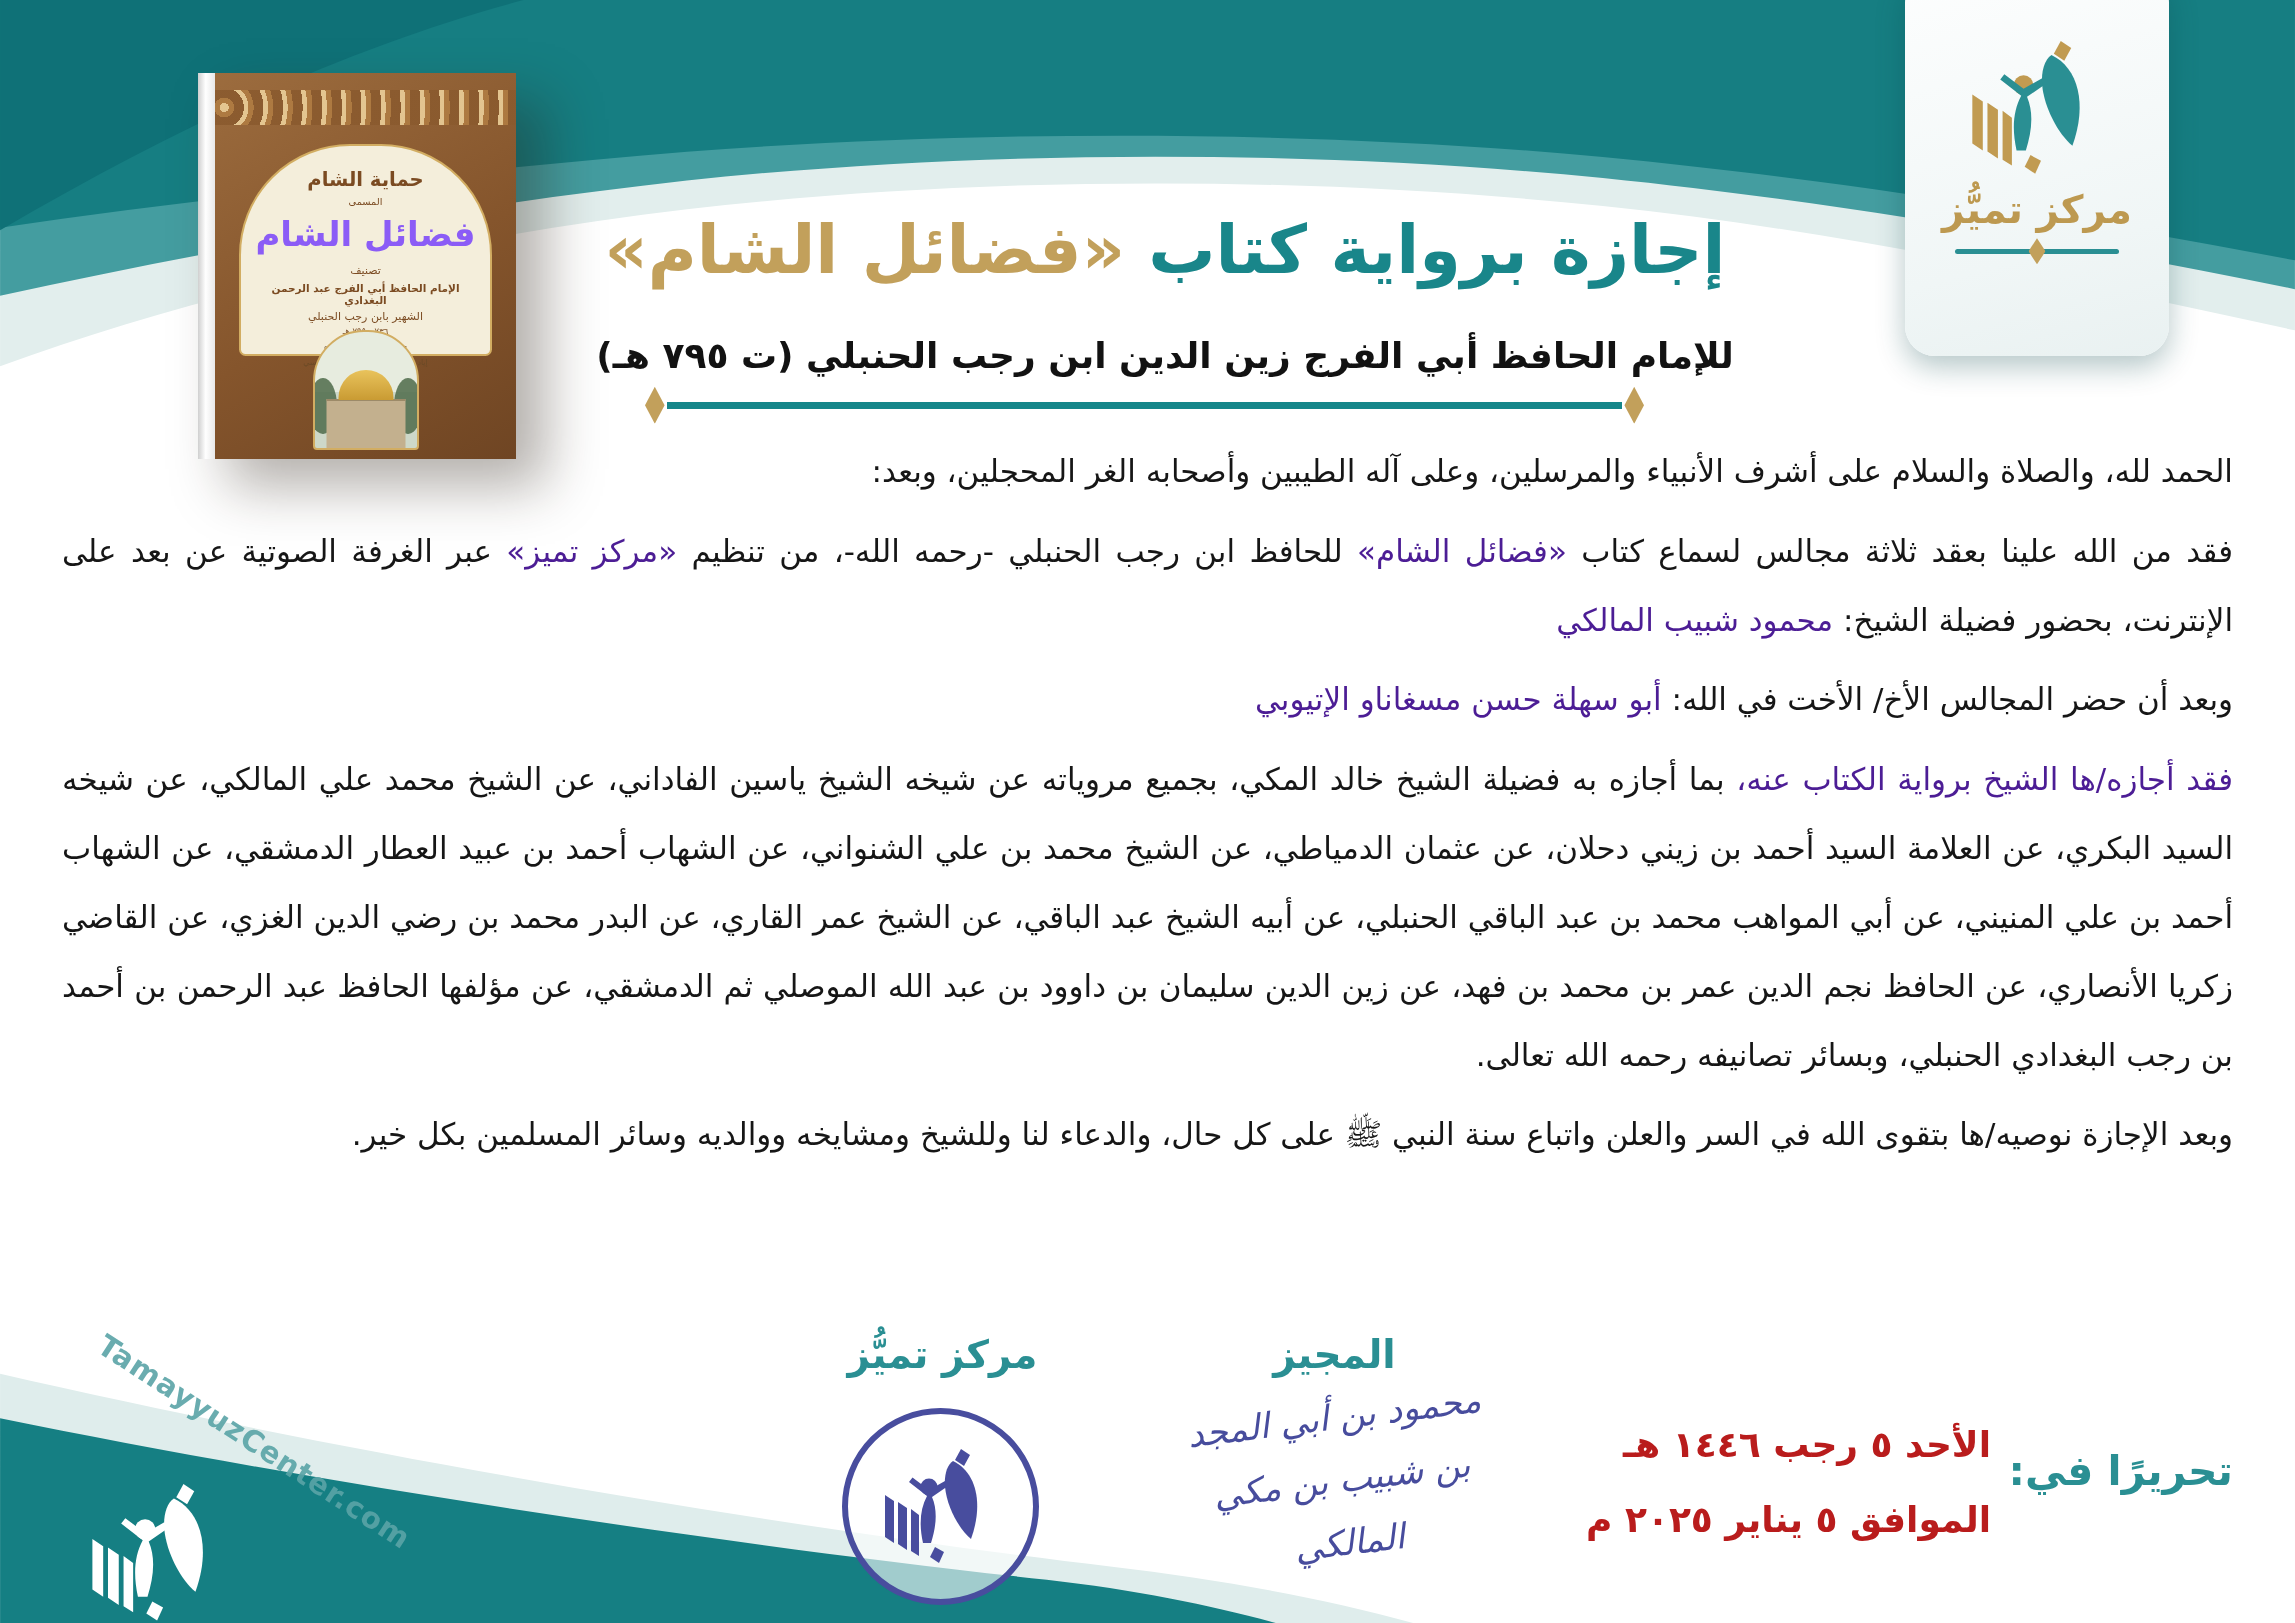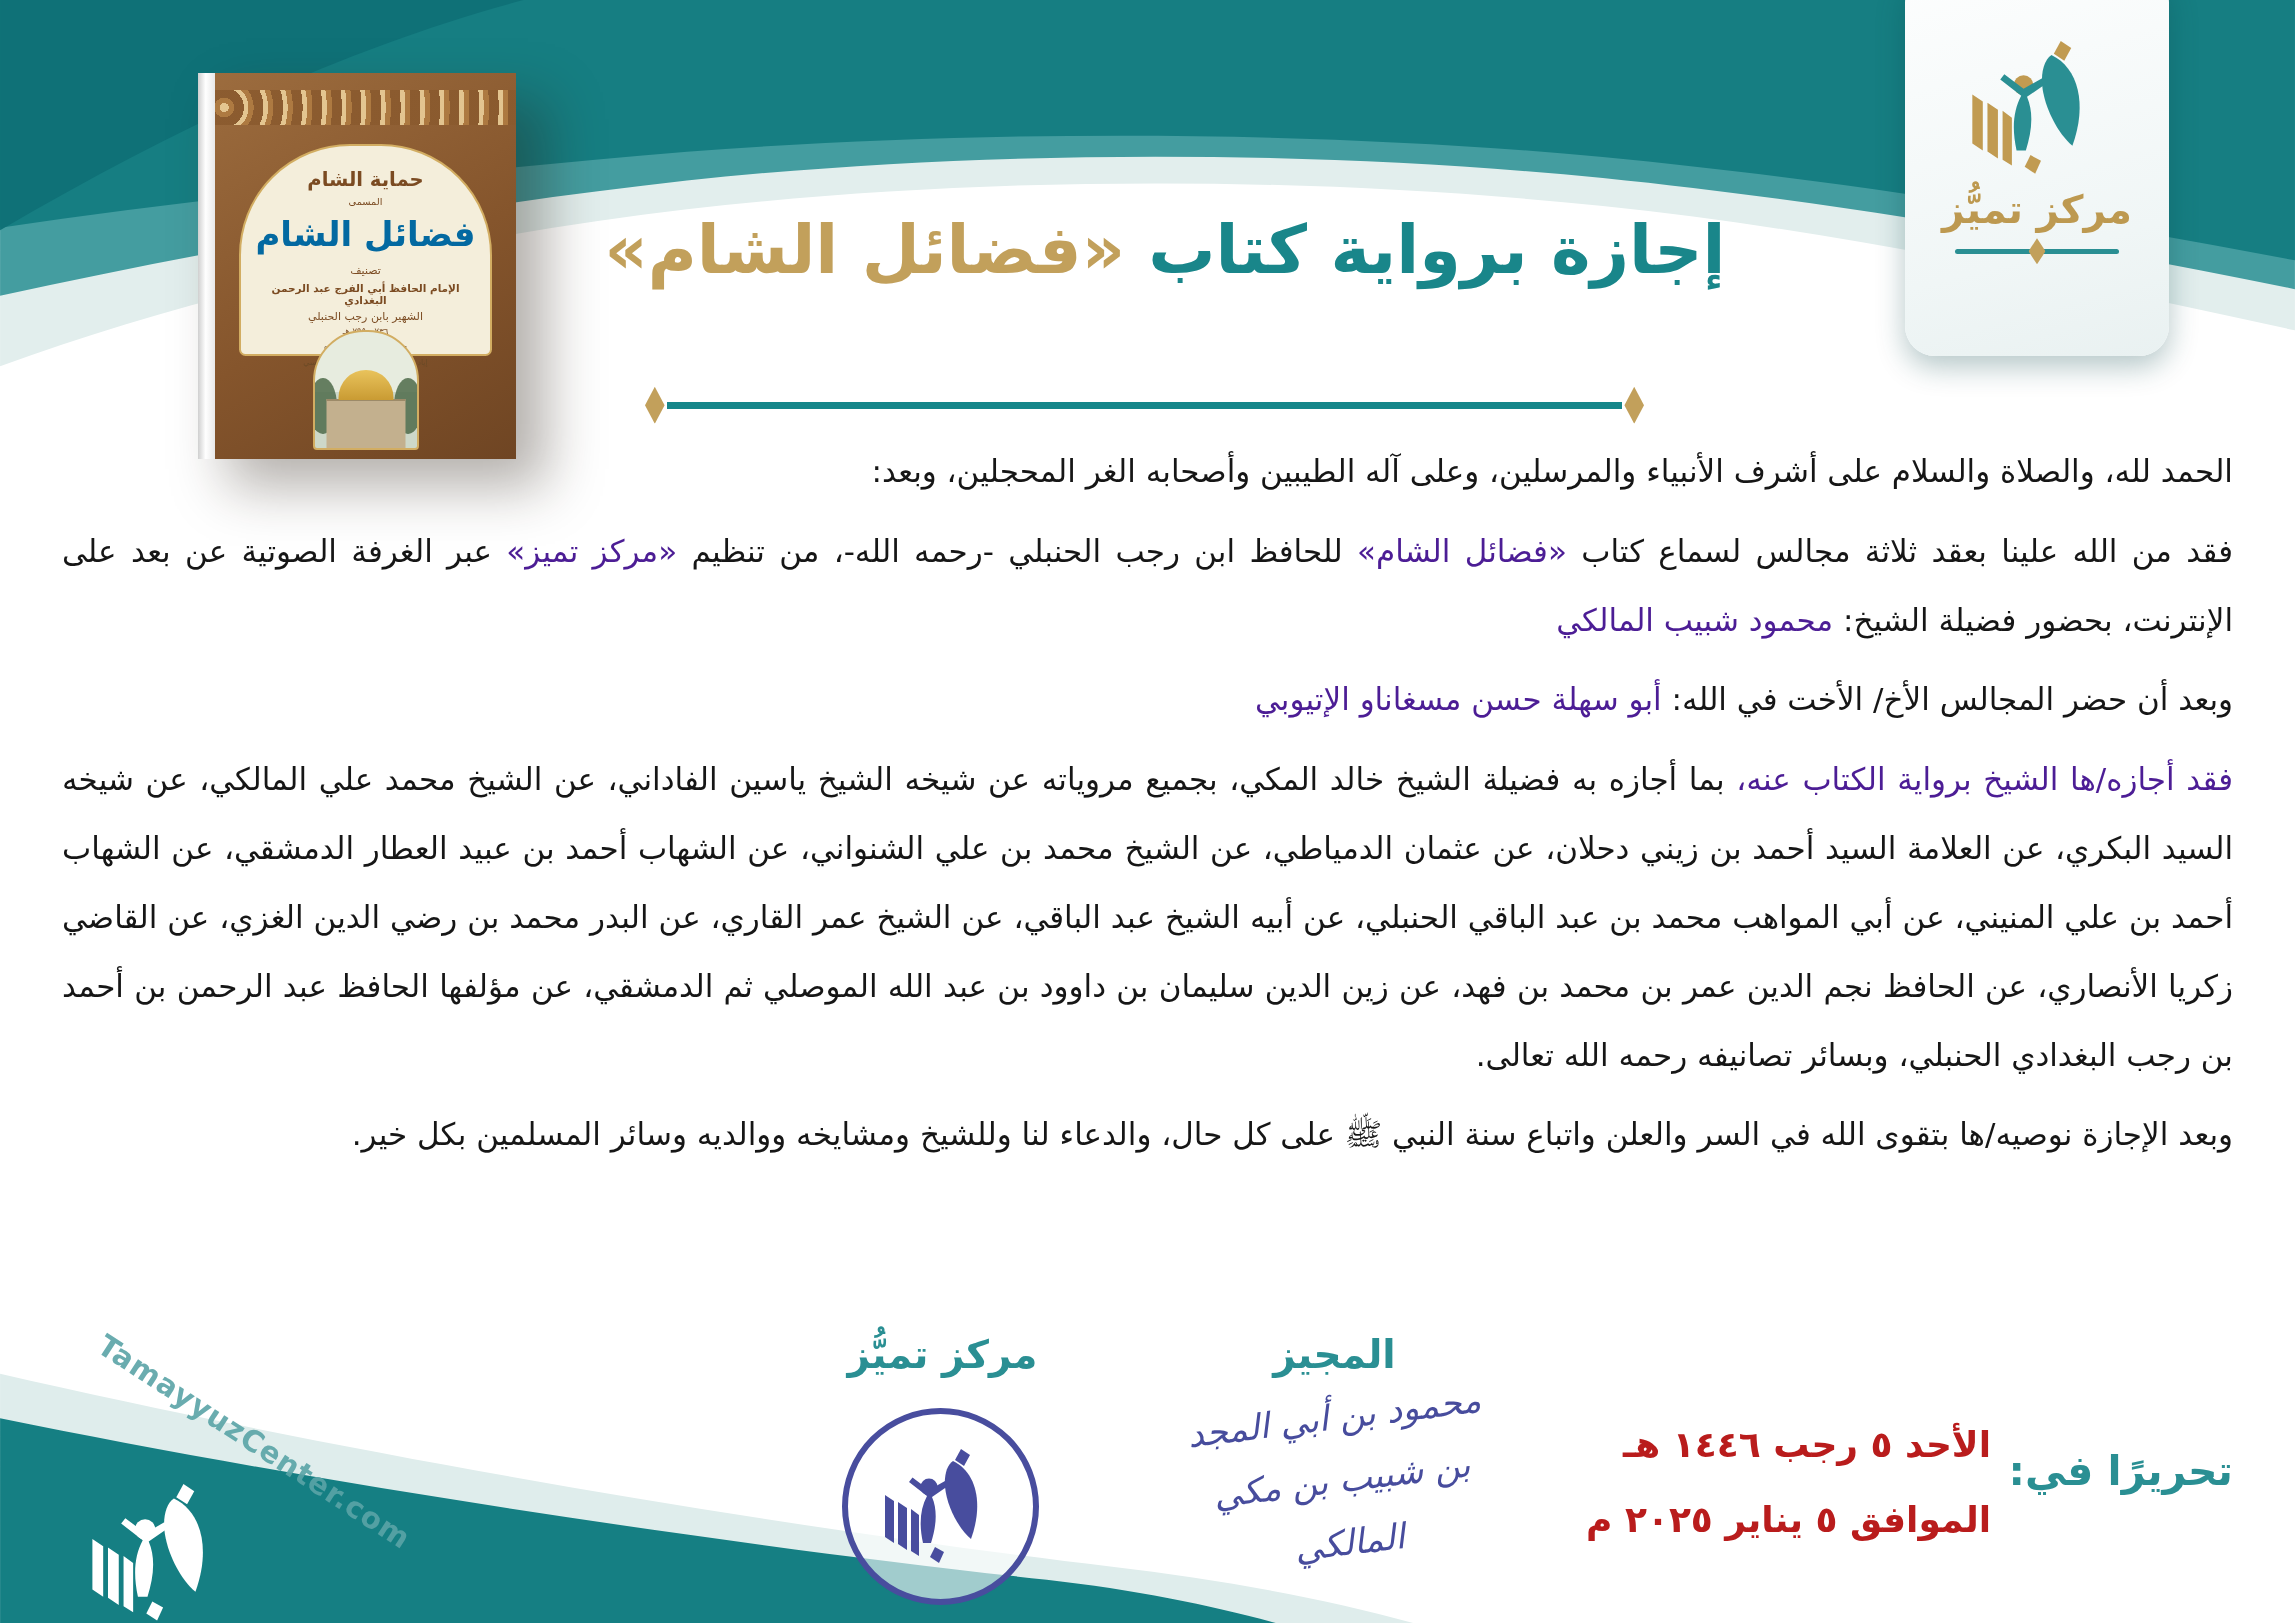--- a/index.html
+++ b/index.html
@@ -26,7 +26,7 @@
                border-radius:111px 111px 6.5px 6.5px;text-align:center;color:#7b4b22;padding-top:22px;box-sizing:border-box;}
   .bc-h{font-size:19.6px;font-weight:bold;}
   .bc-m{font-size:9.8px;margin-top:5.2px;}
-  .bc-t{font-size:34px;font-weight:bold;color:#0369a1;margin-top:6.5px;}
+  .bc-t{font-size:34px;font-weight:bold;color:#8b5cf6;margin-top:6.5px;}
   .bc-s{font-size:11px;margin-top:10.5px;}
   .bc-a{font-size:10.5px;font-weight:bold;margin-top:5.2px;padding:0 9.2px;}
   .bc-k{font-size:11px;margin-top:3.9px;}

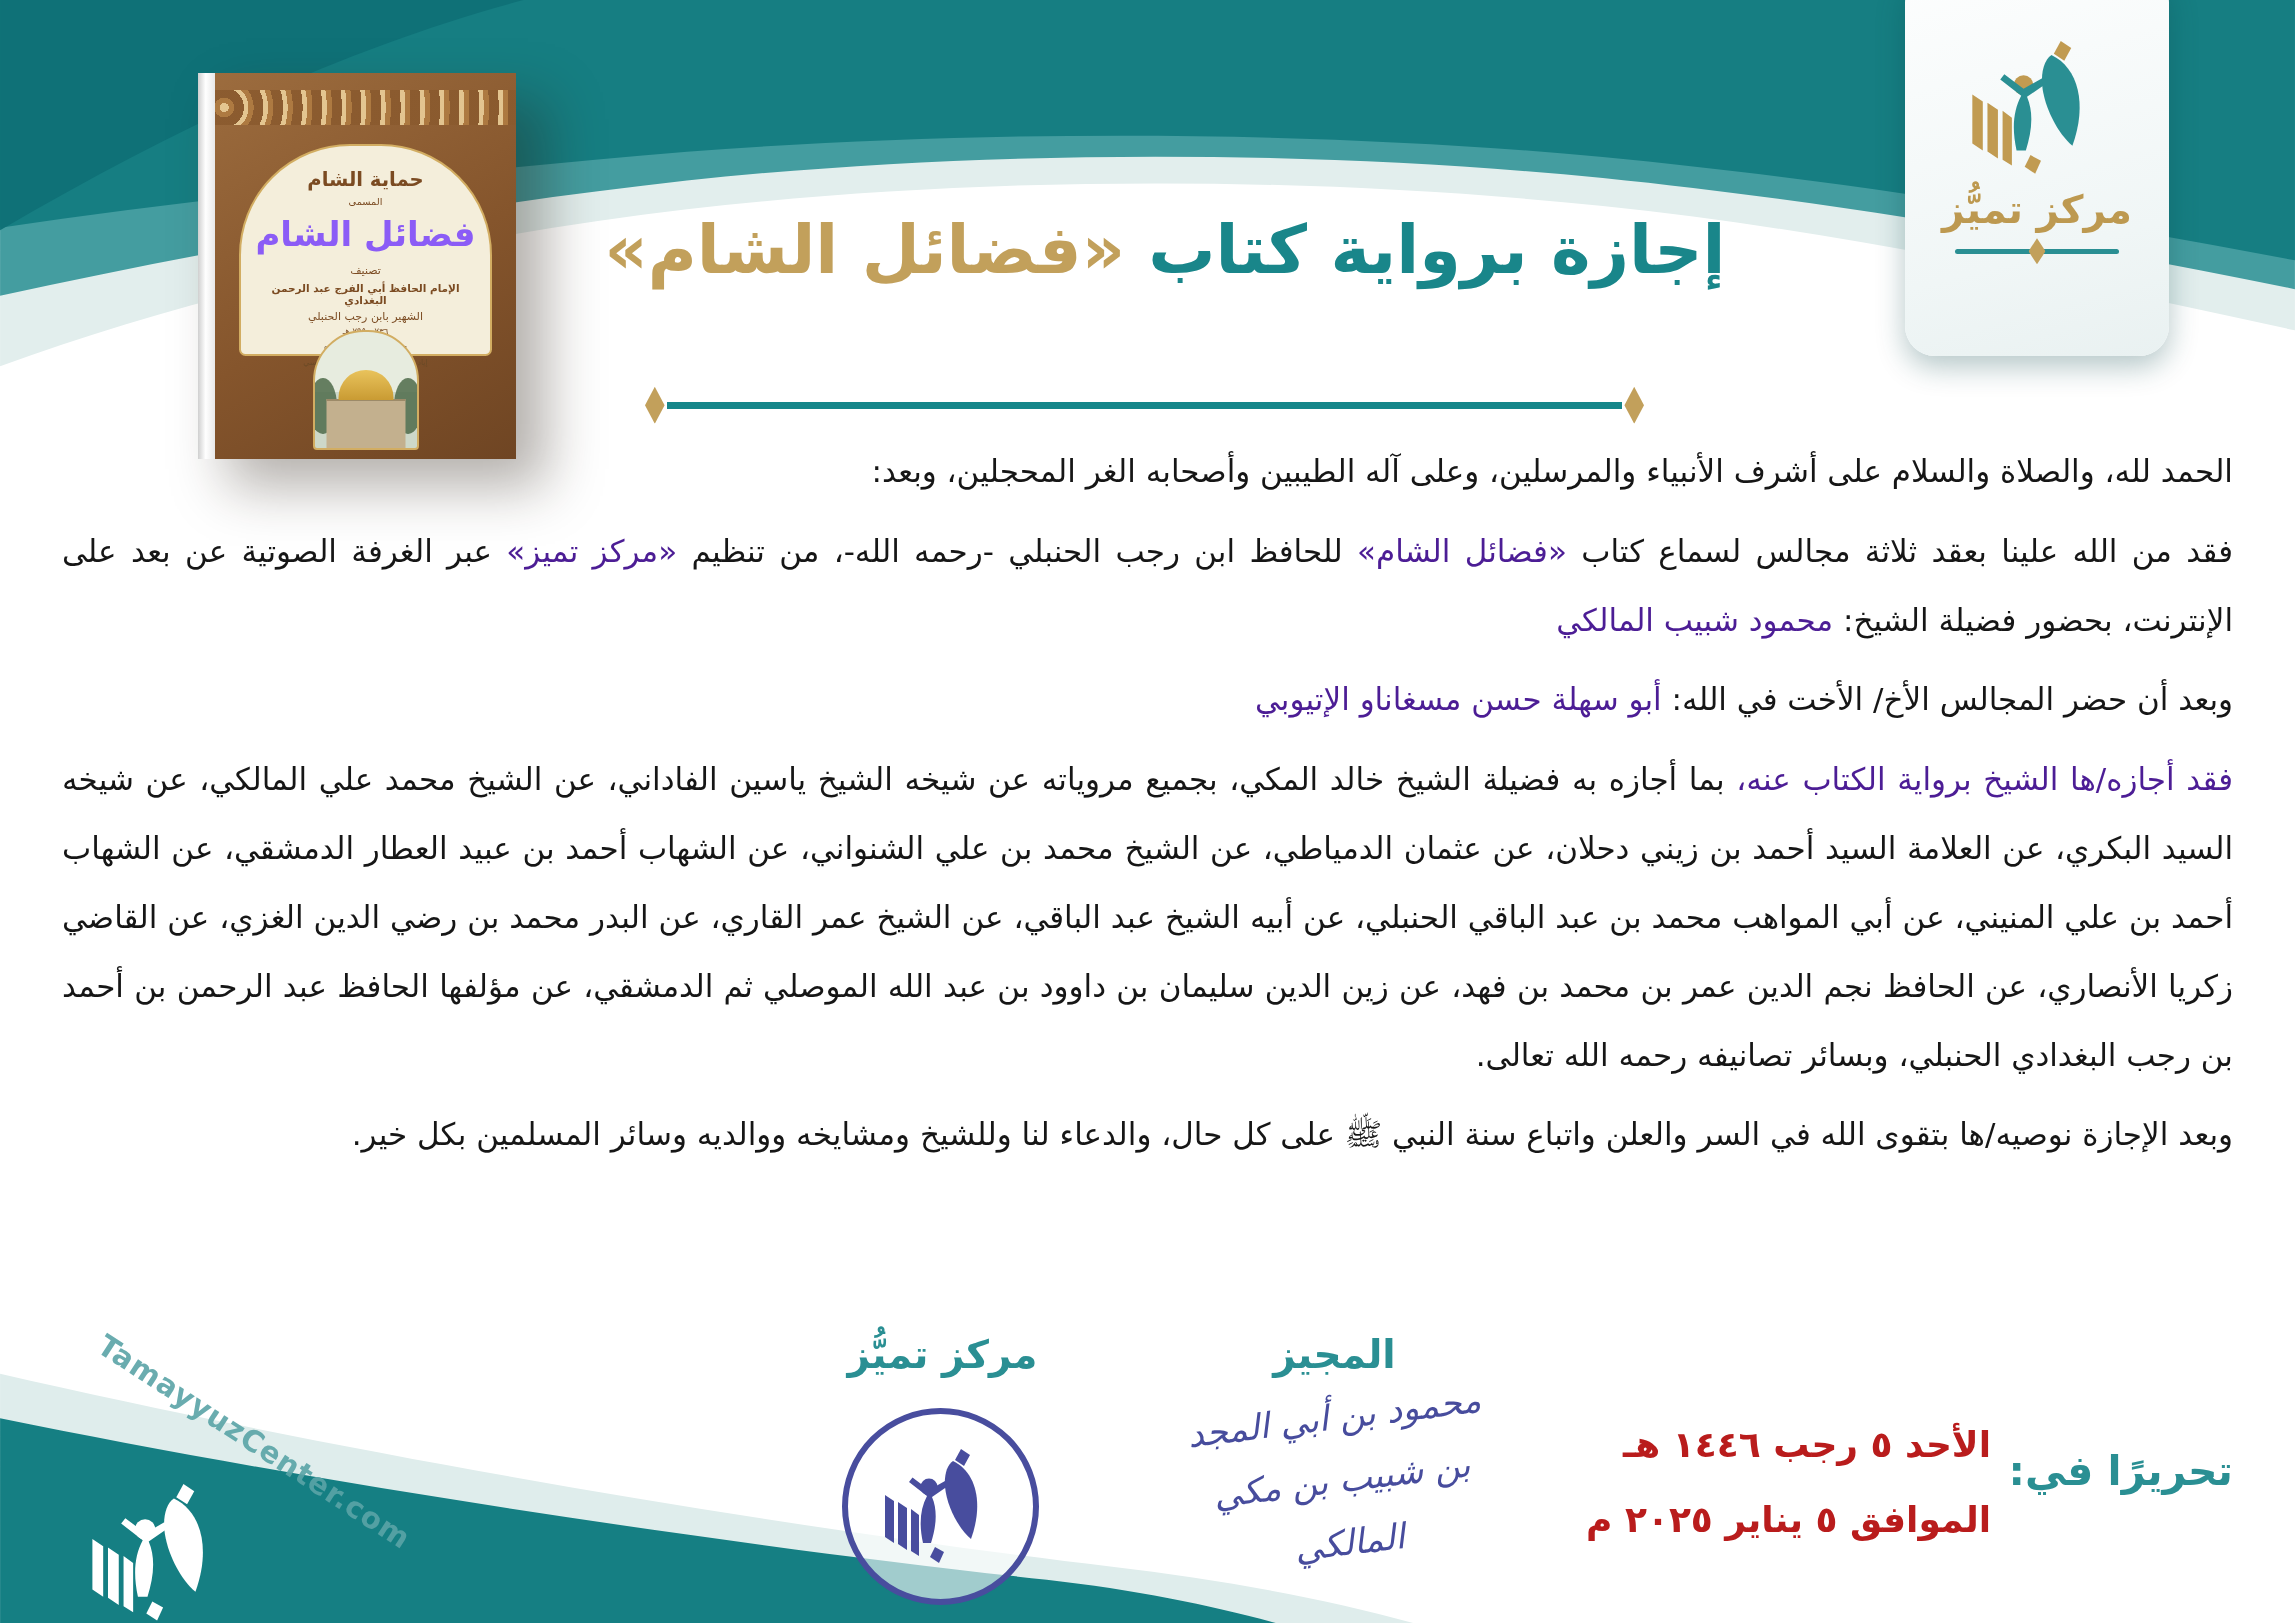--- a/index.html
+++ b/index.html
@@ -141,6 +141,7 @@
   </div>
 
   <div class="title"><span>إجازة برواية كتاب </span><span class="gold">«فضائل الشام»</span></div>
+  <div class="subtitle">للإمام الحافظ أبي الفرج زين الدين ابن رجب الحنبلي (ت ٧٩٥ هـ)</div>
   <div class="rule">
     <span class="dia r"></span>
     <span class="dia l"></span>

